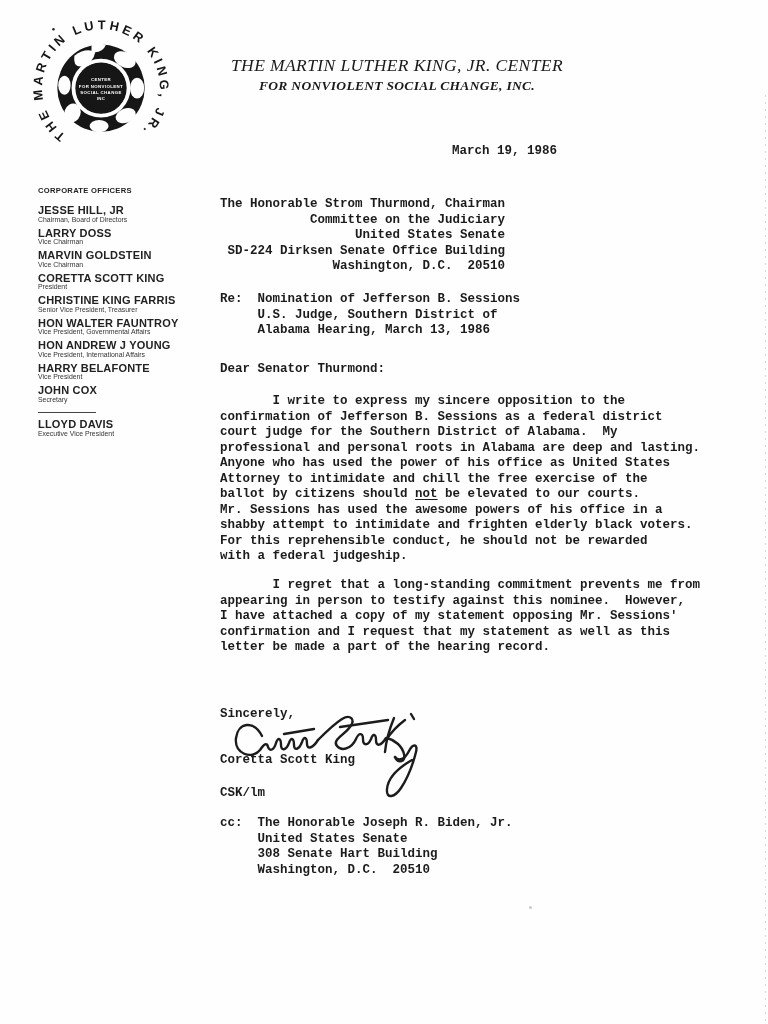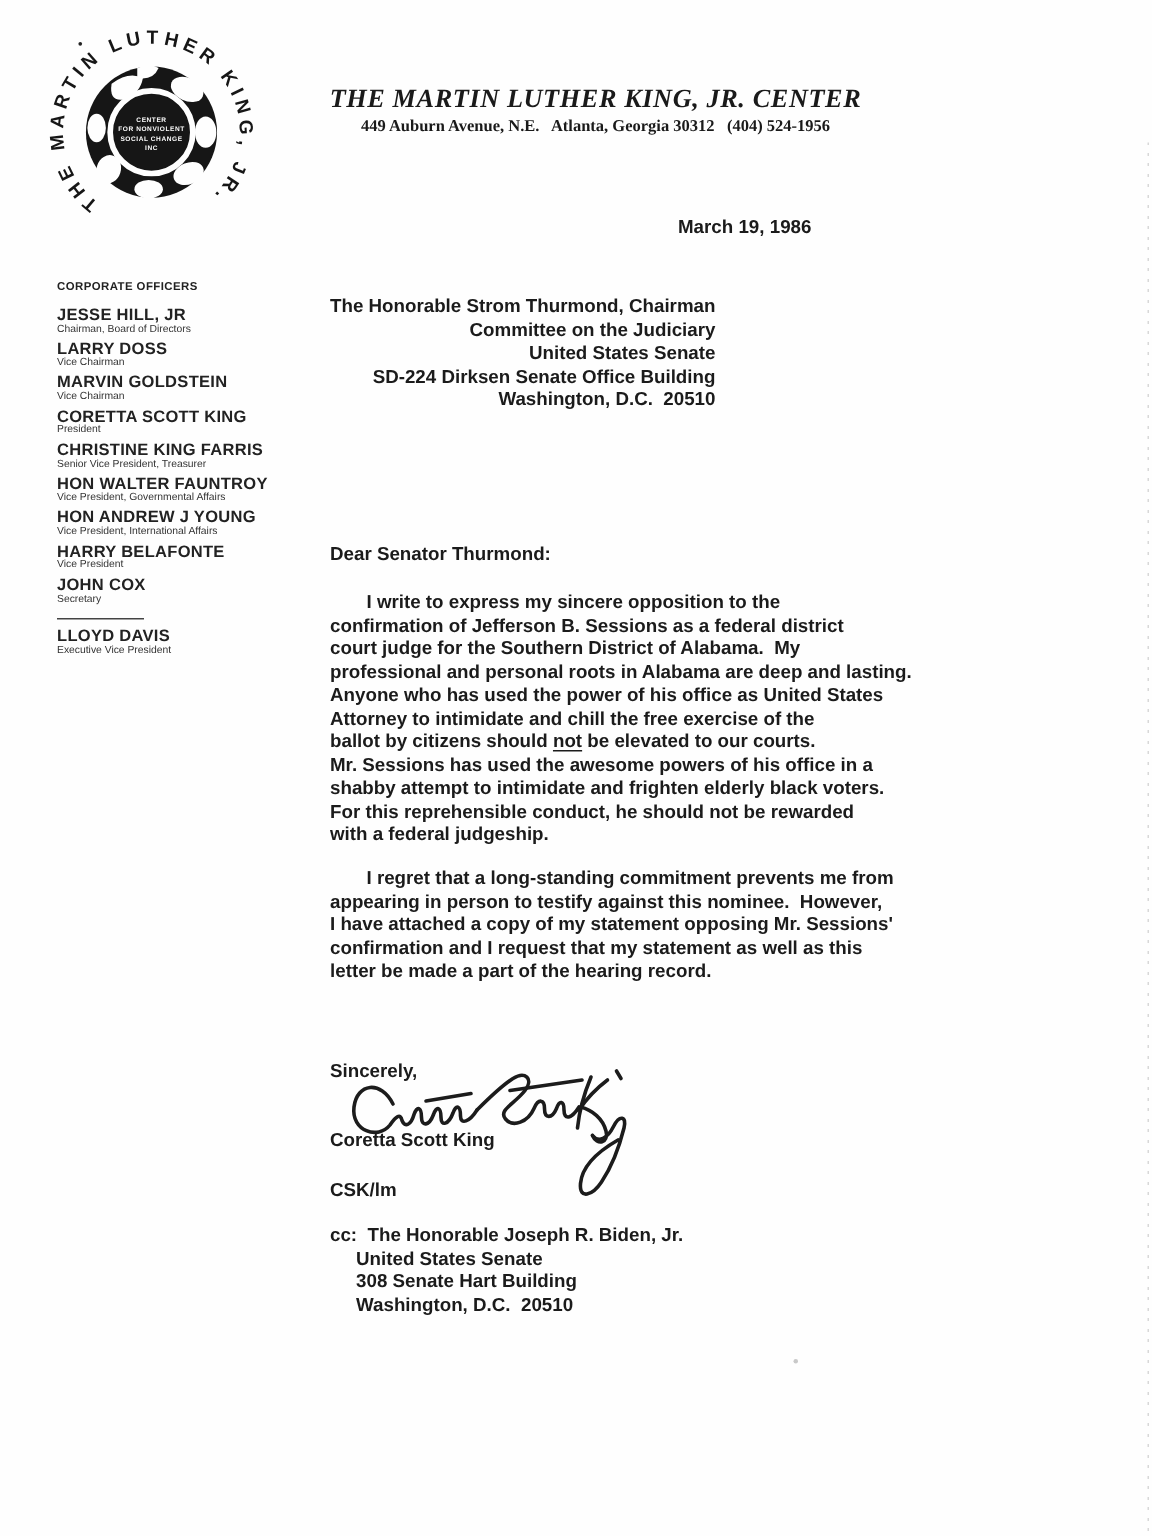--- a/index.html
+++ b/index.html
@@ -8,7 +8,7 @@
   
   .logo{position:absolute;left:22px;top:14px;width:158px;height:152px;}
   .lh{position:absolute;left:192px;top:55px;width:410px;text-align:center;}
-  .lh-title{font-family:"Liberation Serif",serif;font-style:italic;font-weight:bold;
+  .lh-title{font-family:"Liberation Serif",serif;font-style:italic;font-weight:normal;
             font-size:17.5px;letter-spacing:.4px;white-space:pre;}
   .lh-sub{font-family:"Liberation Serif",serif;font-style:italic;font-weight:bold;
           font-size:13.5px;letter-spacing:.3px;margin-top:2px;white-space:pre;}

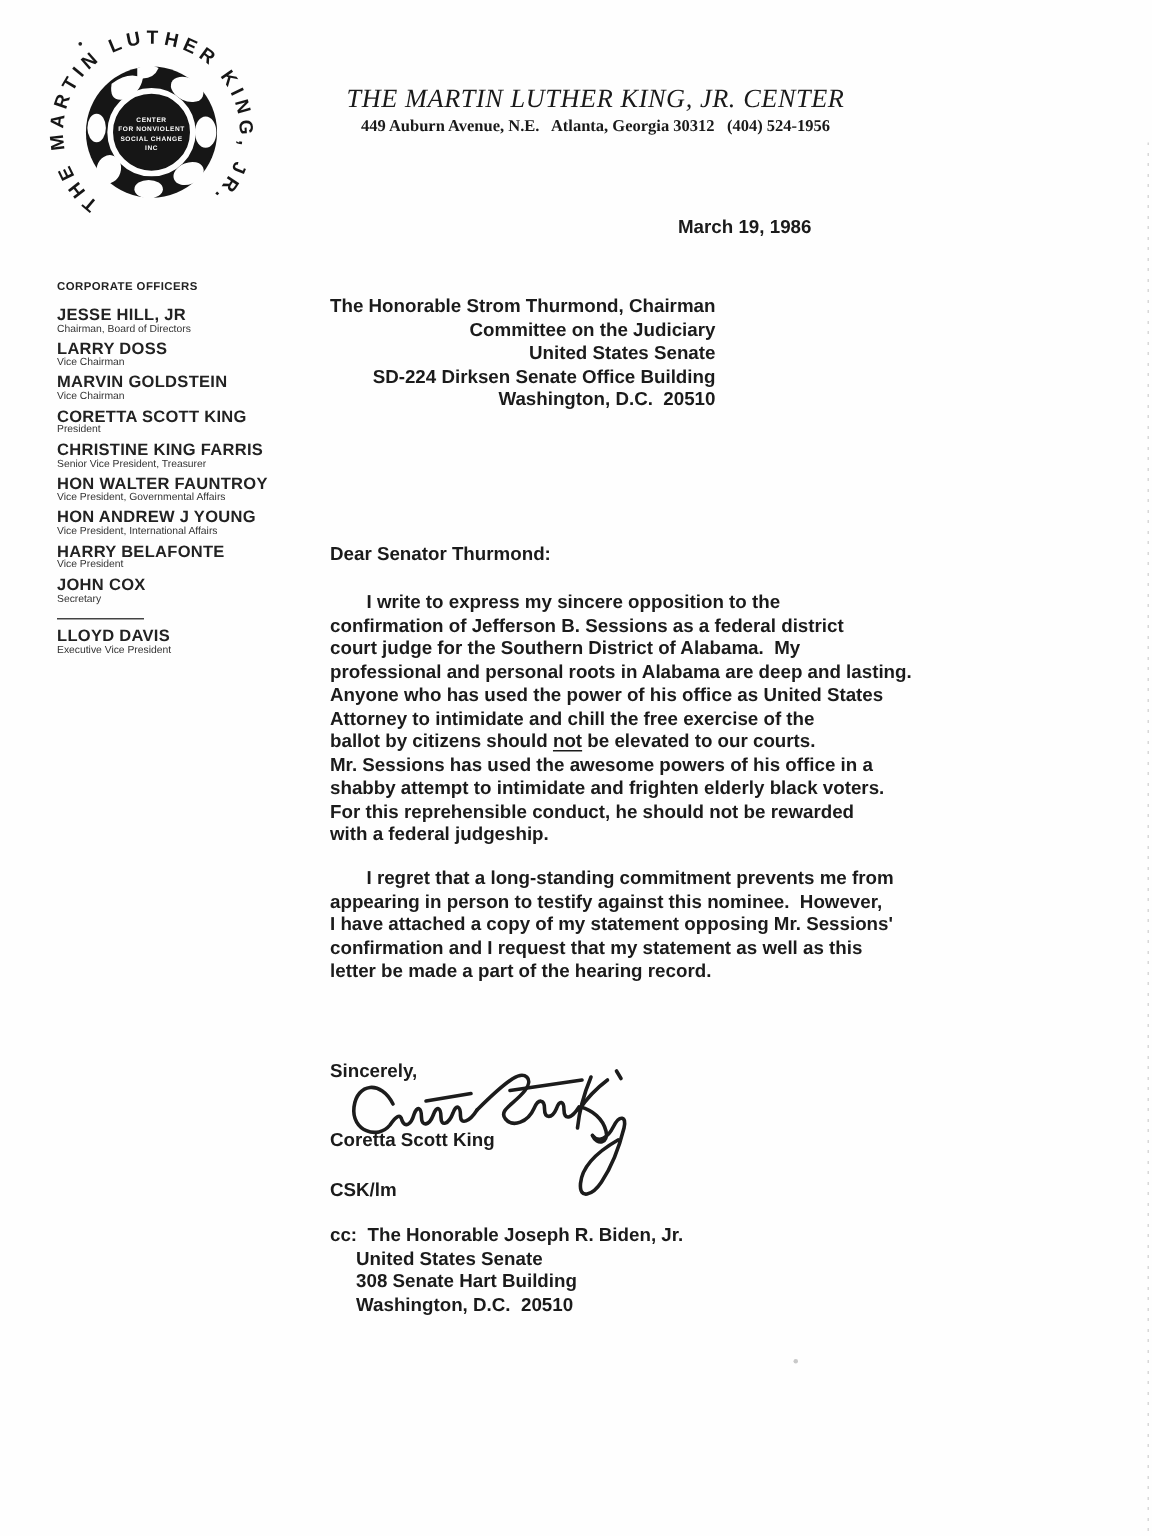--- a/index.html
+++ b/index.html
@@ -79,6 +79,7 @@
 
   <div class="lh">
     <div class="lh-title">THE MARTIN LUTHER KING, JR. CENTER</div>
+    <div class="lh-sub">FOR NONVIOLENT SOCIAL CHANGE, INC.</div>
     <div class="lh-addr">449 Auburn Avenue, N.E.   Atlanta, Georgia 30312   (404) 524-1956</div>
   </div>
 

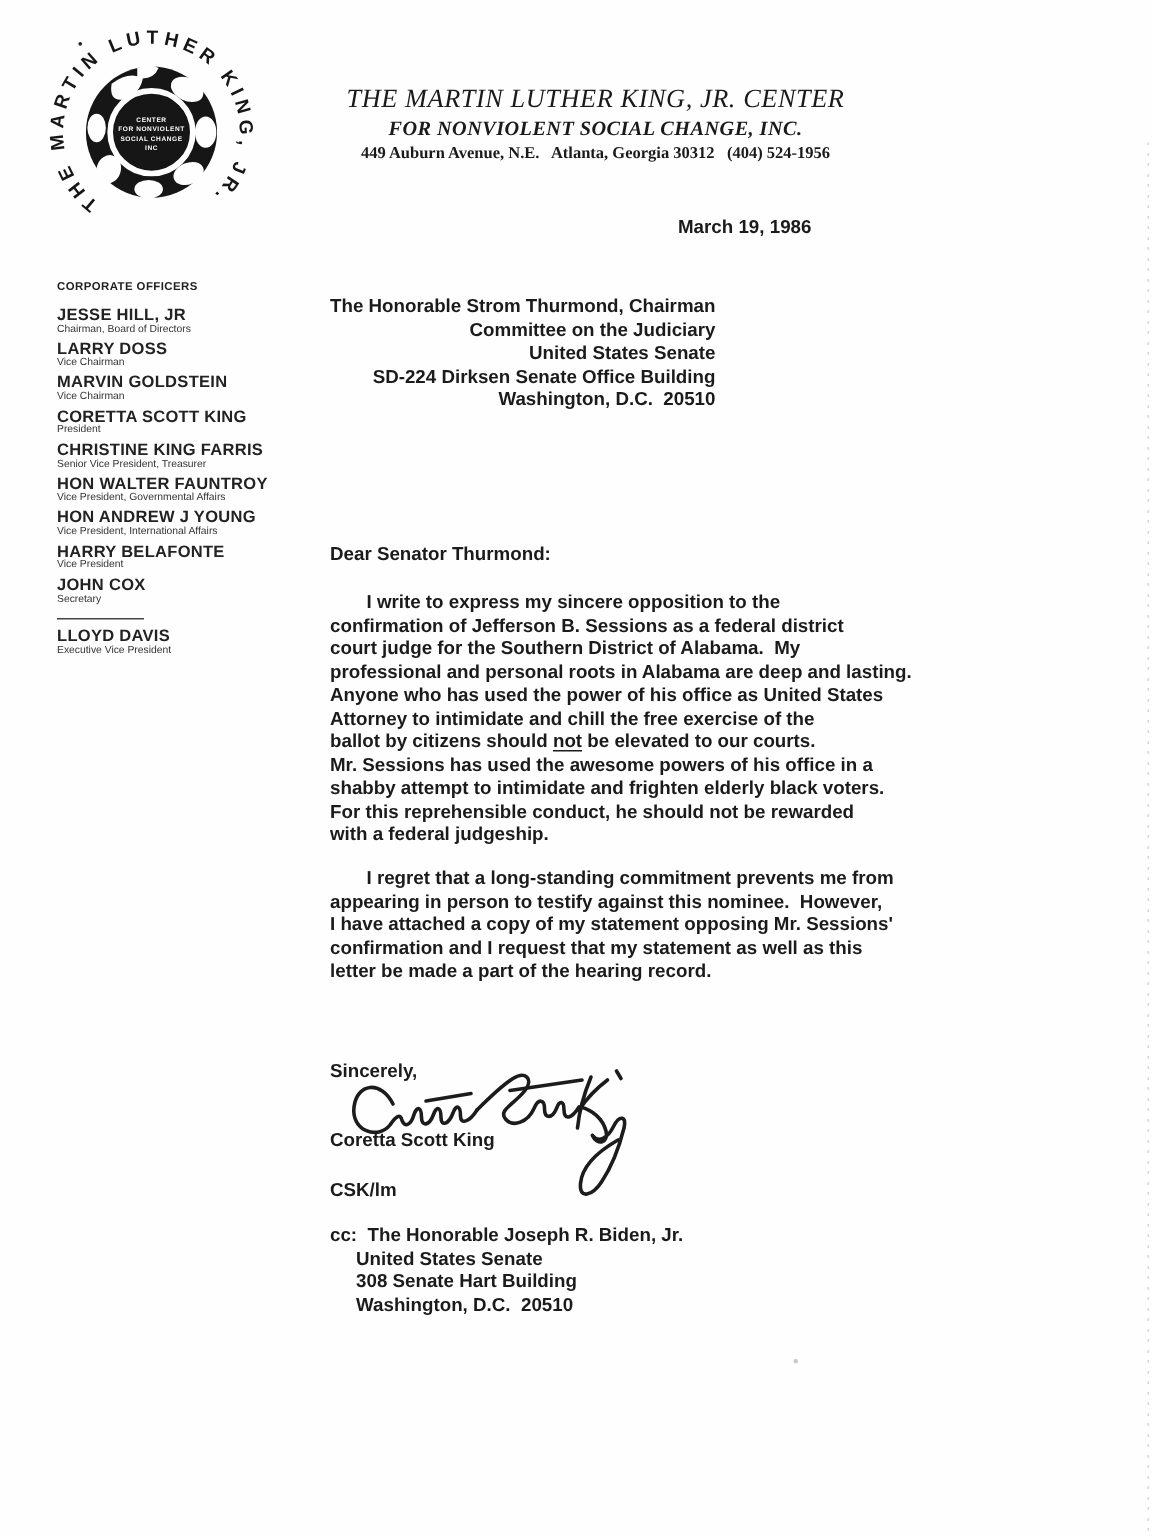--- a/index.html
+++ b/index.html
@@ -80,7 +80,6 @@
   <div class="lh">
     <div class="lh-title">THE MARTIN LUTHER KING, JR. CENTER</div>
     <div class="lh-sub">FOR NONVIOLENT SOCIAL CHANGE, INC.</div>
-    <div class="lh-addr">449 Auburn Avenue, N.E.   Atlanta, Georgia 30312   (404) 524-1956</div>
   </div>
 
   <div class="typed date">March 19, 1986</div>

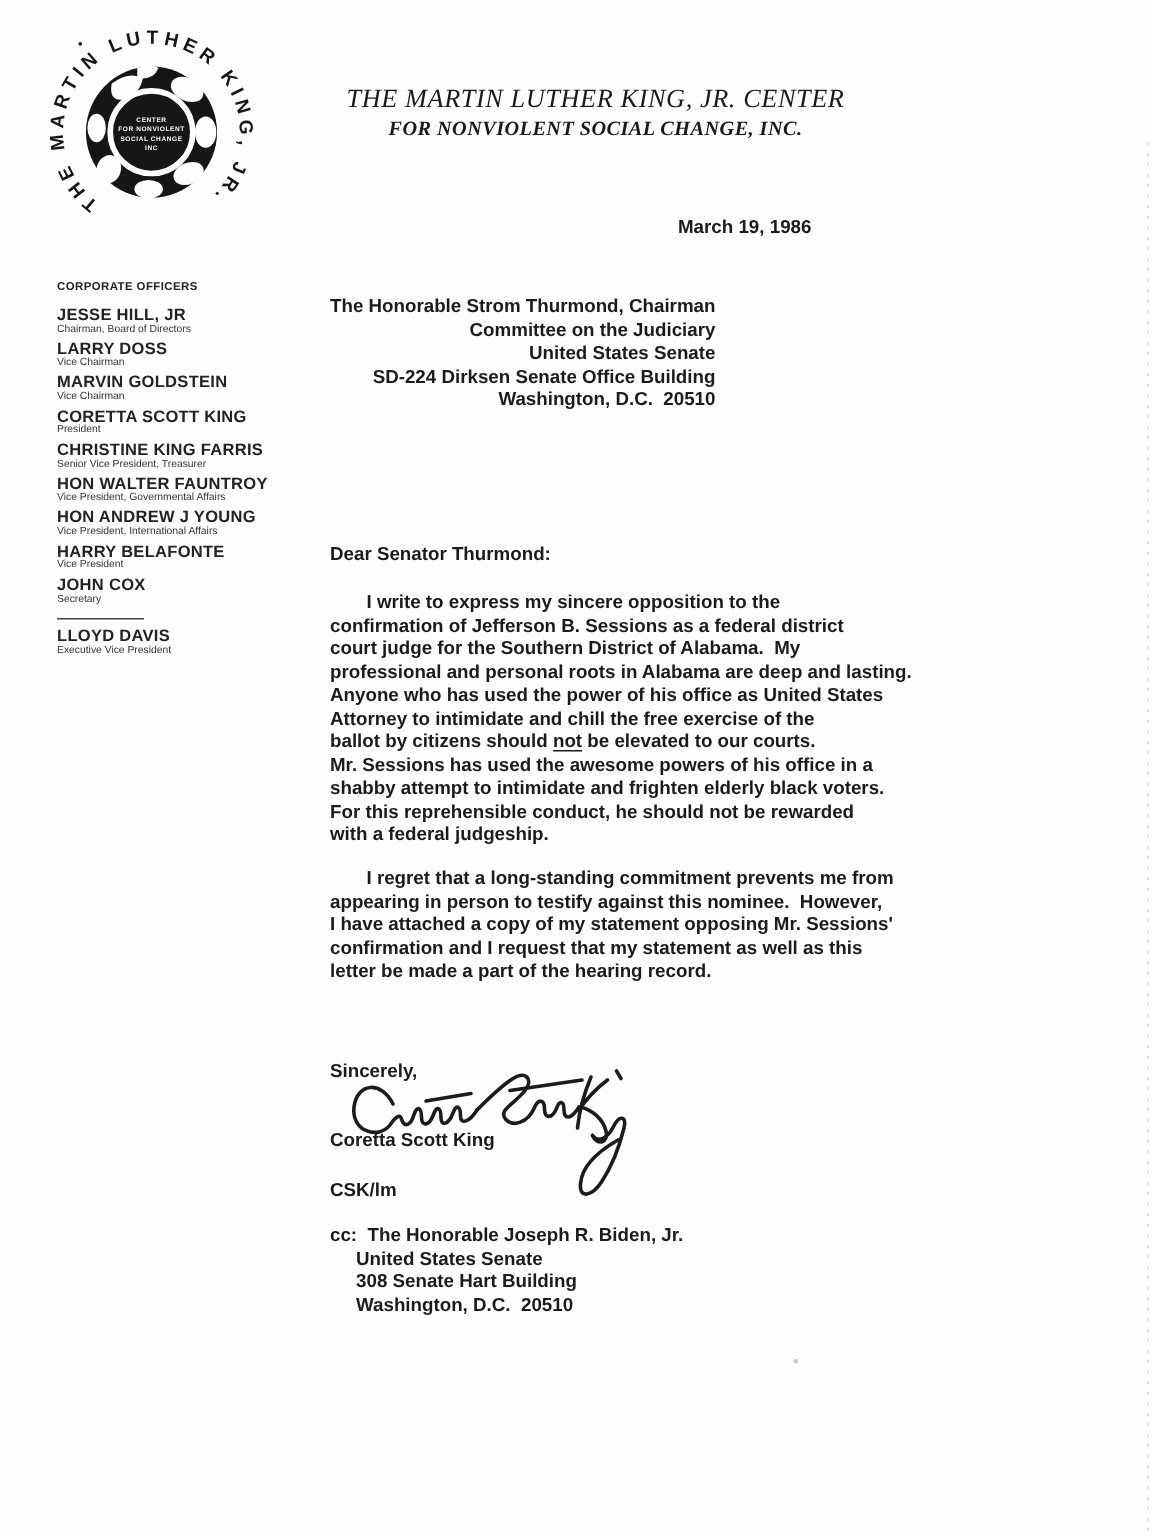--- a/index.html
+++ b/index.html
@@ -15,7 +15,7 @@
   .lh-addr{font-family:"Liberation Serif",serif;font-weight:bold;font-size:11px;
            margin-top:2px;white-space:pre;}
   
-  .typed{position:absolute;left:220px;font-family:Liberation Sans, sans-serif;
+  .typed{position:absolute;left:220px;font-family:Liberation Mono, monospace;
          font-size:12.5px;line-height:15.5px;font-weight:700;color:#1b1b1b;white-space:pre;}
   .typed .ul{text-decoration:underline;text-underline-offset:2px;}
   .date{left:452px;top:144px;}

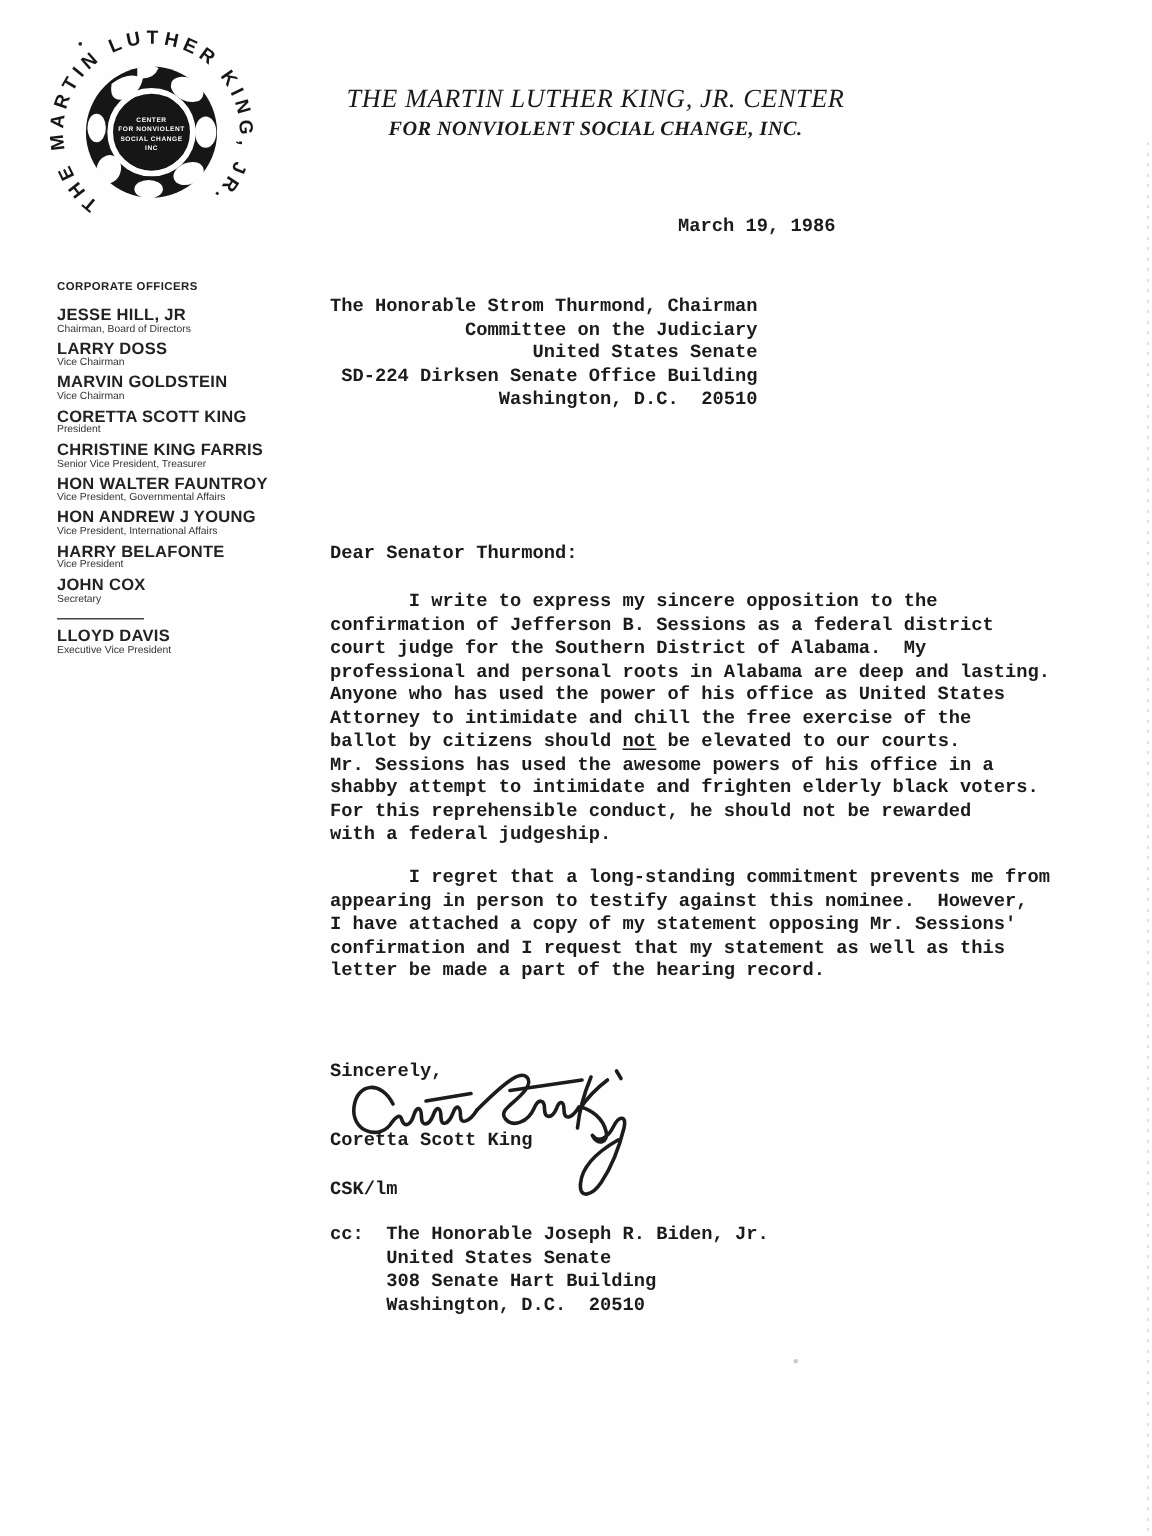--- a/index.html
+++ b/index.html
@@ -136,6 +136,9 @@
 United States Senate
 SD-224 Dirksen Senate Office Building
 Washington, D.C.  20510</div>
+  <div class="typed re">Re:  Nomination of Jefferson B. Sessions
+     U.S. Judge, Southern District of
+     Alabama Hearing, March 13, 1986</div>
   <div class="typed salut">Dear Senator Thurmond:</div>
 
   <div class="typed p1"><span>       I write to express my sincere opposition to the

